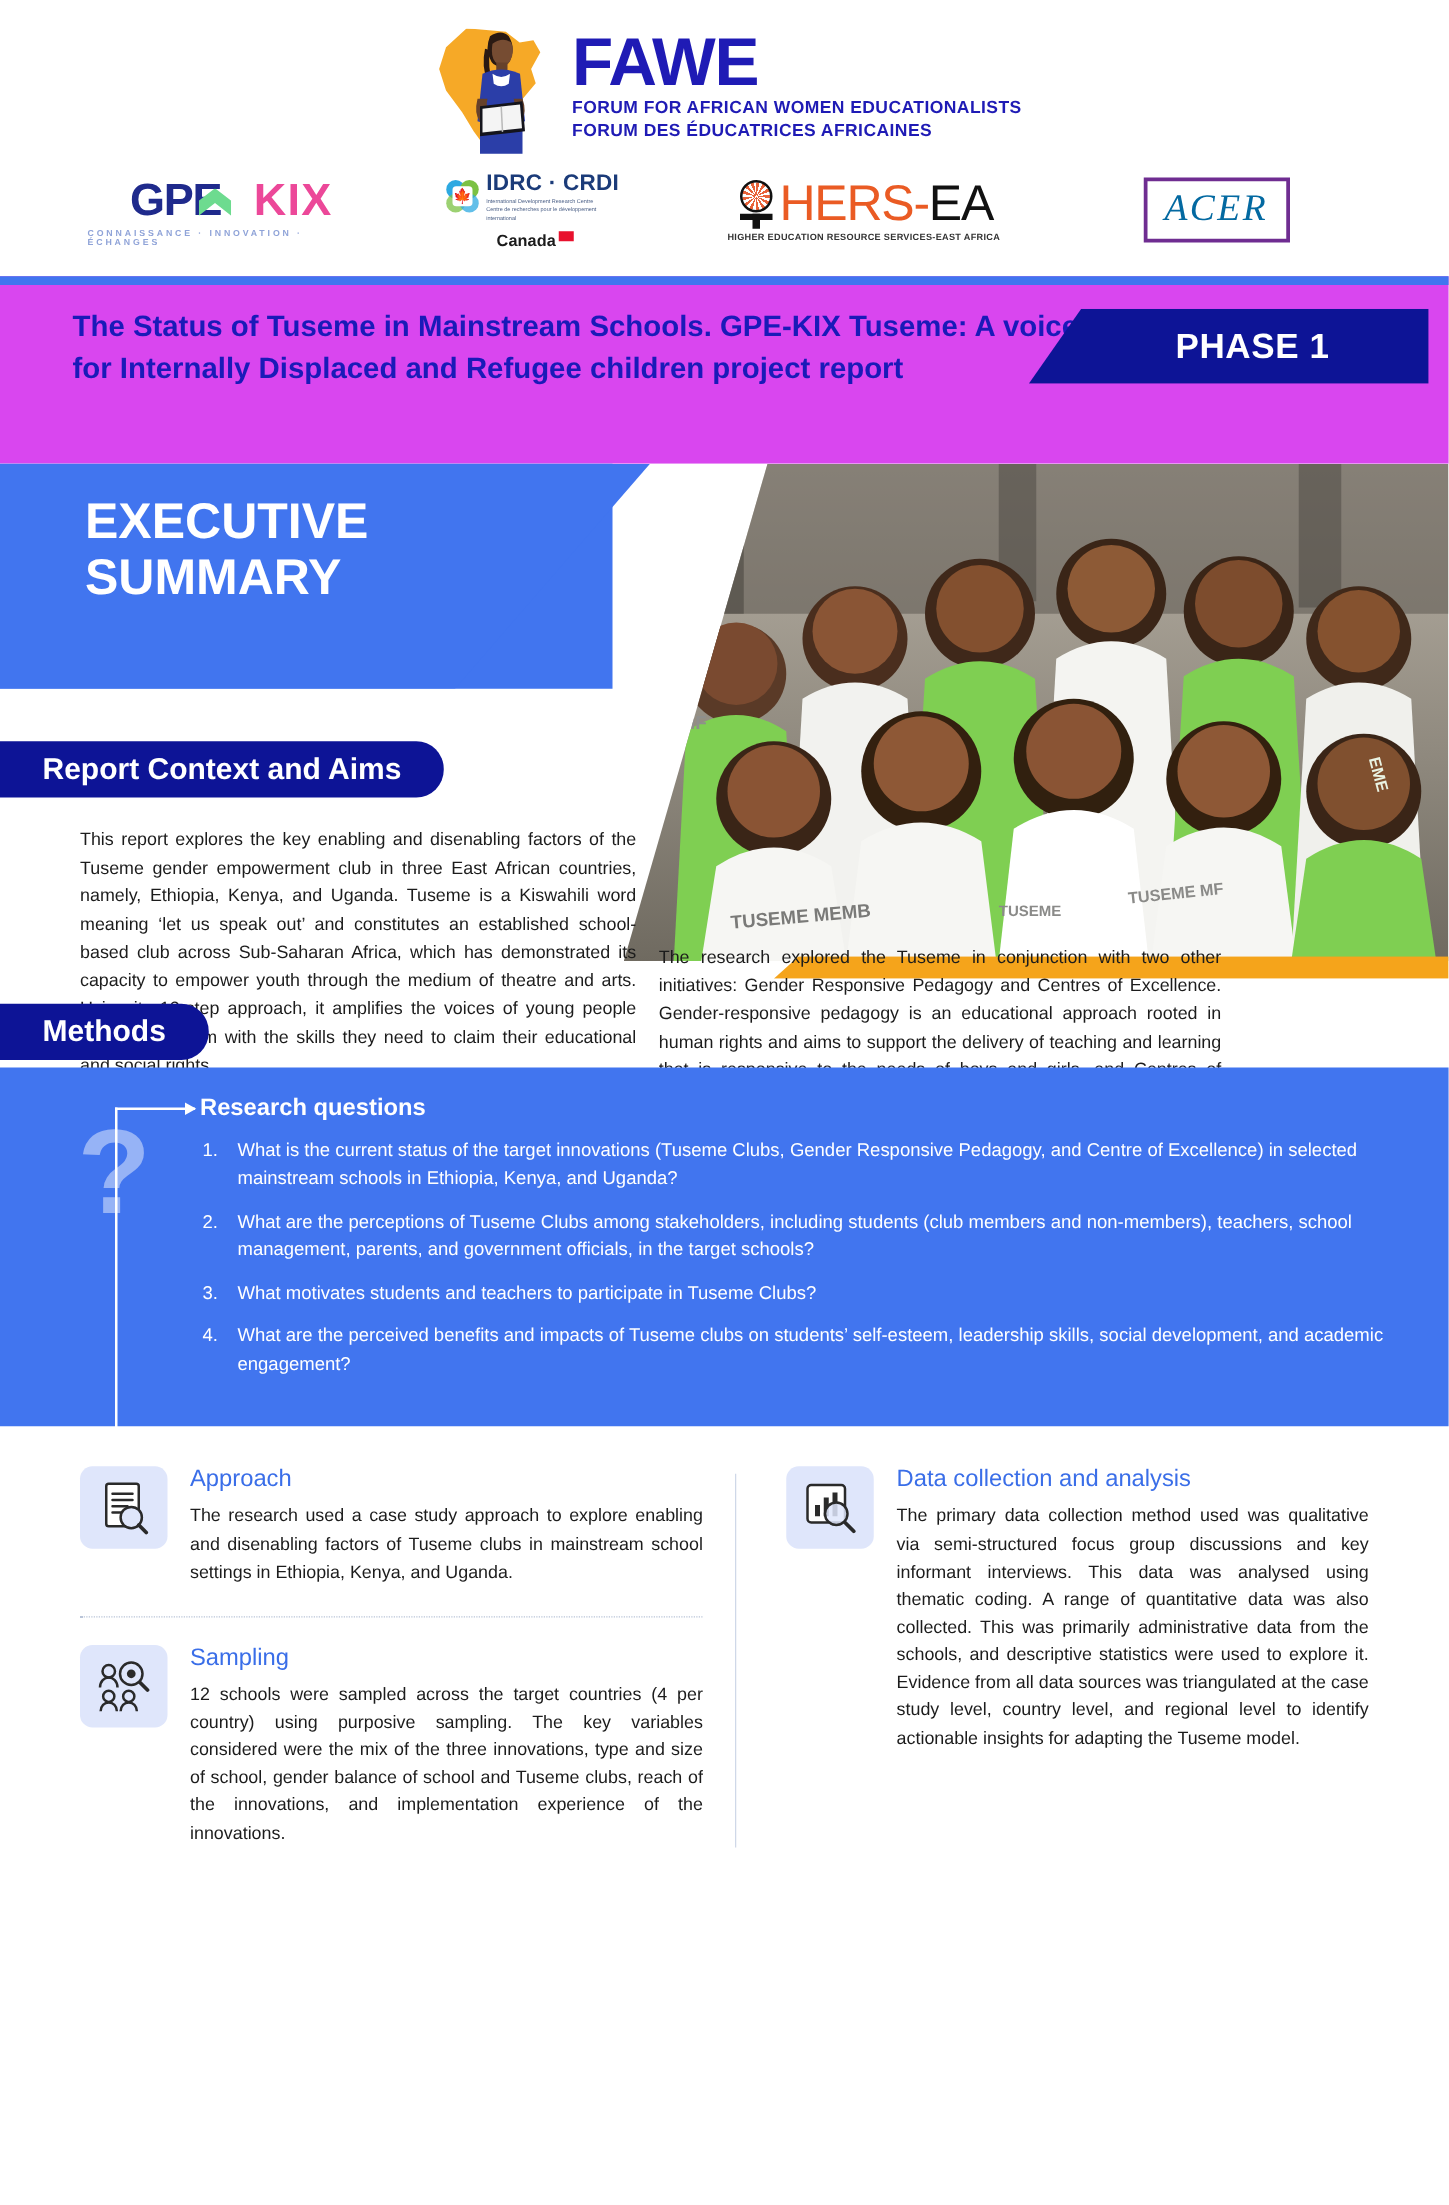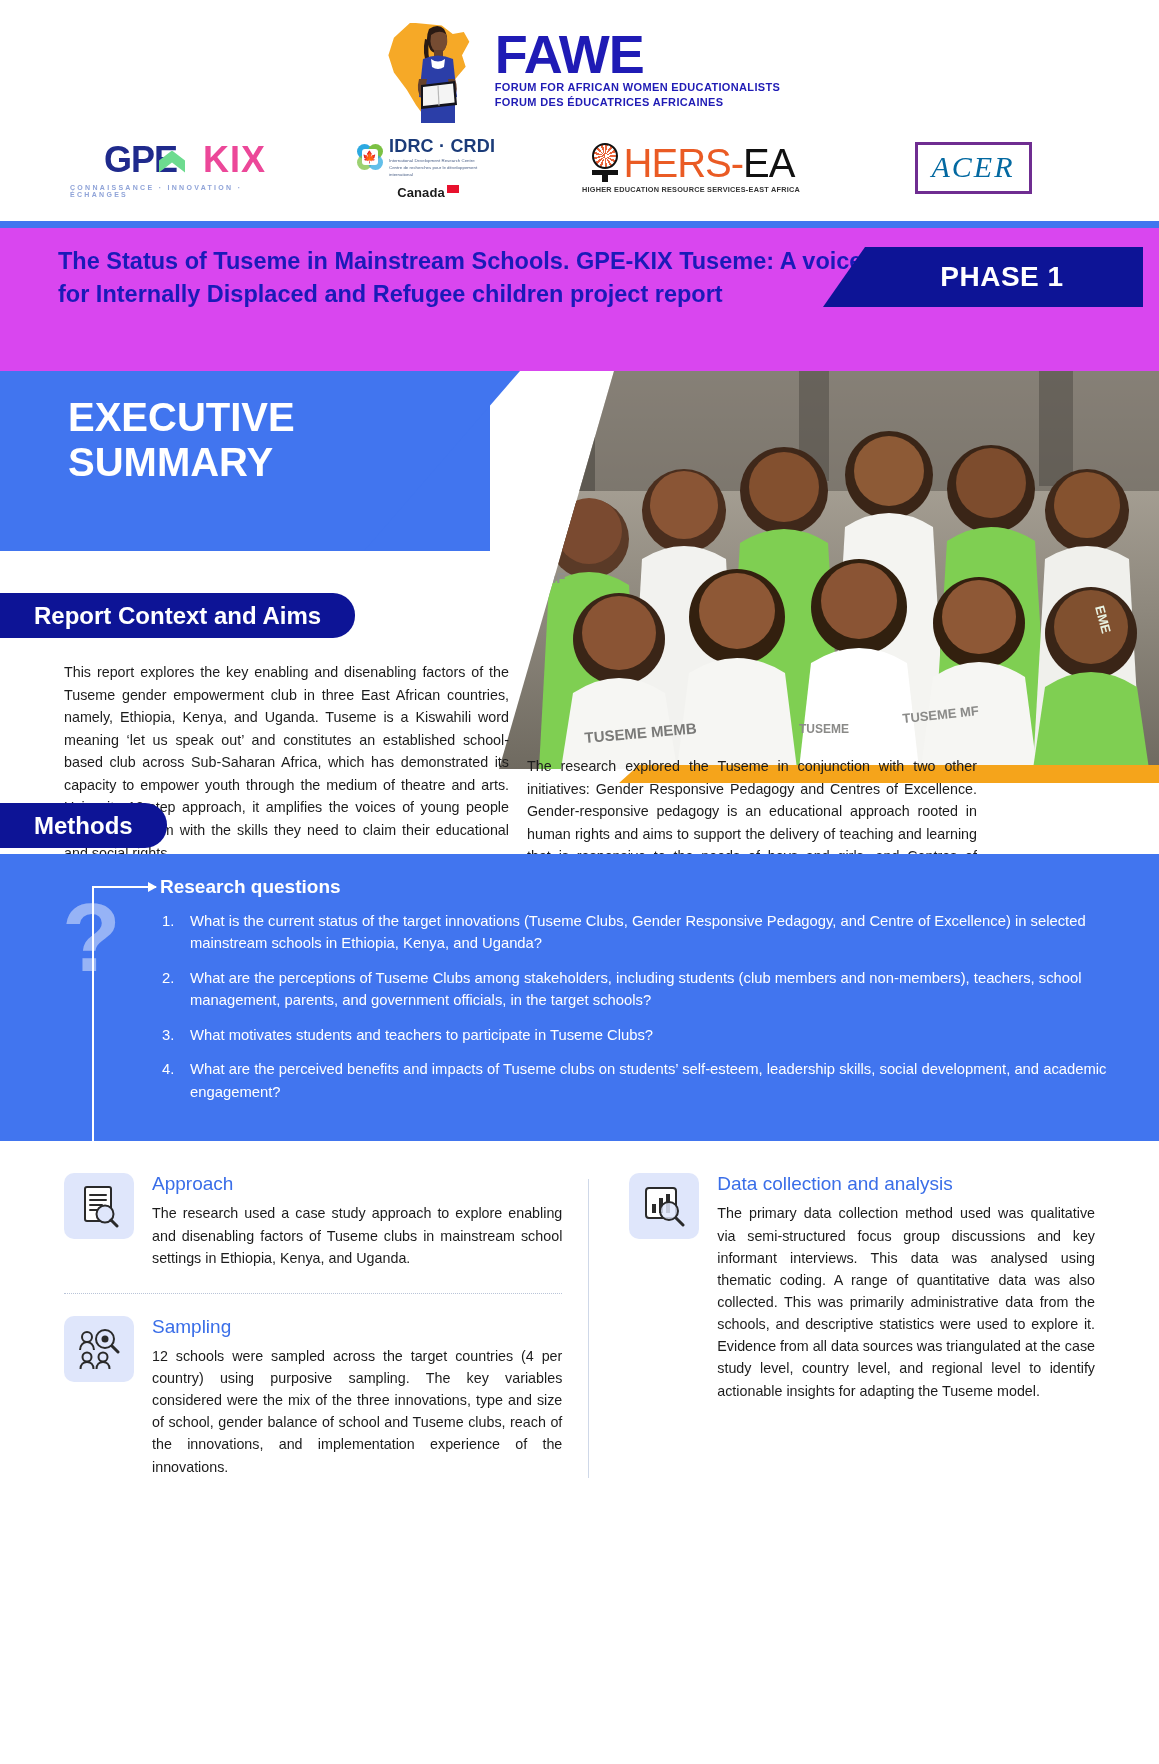--- a/index.html
+++ b/index.html
@@ -27,7 +27,7 @@
   .fawe-text { display: flex; flex-direction: column; justify-content: center; }
   .fawe-word { font-size: 54px; font-weight: 900; color: #1f1bb5; letter-spacing: -1px;
                line-height: .95; font-family: "Liberation Sans", sans-serif; }
-  .fawe-sub1, .fawe-sub2 { font-size: 11px; font-weight: 700; color: #1f1bb5; letter-spacing: .35px; line-height: 1.35; }
+  .fawe-sub1, .fawe-sub2 { font-size: 14px; font-weight: 700; color: #1f1bb5; letter-spacing: .35px; line-height: 1.35; }
 
   .partners-row { display: flex; align-items: center; height: 82px; padding: 0 70px; }
   .partner { display: flex; flex-direction: column; align-items: center; justify-content: center; }

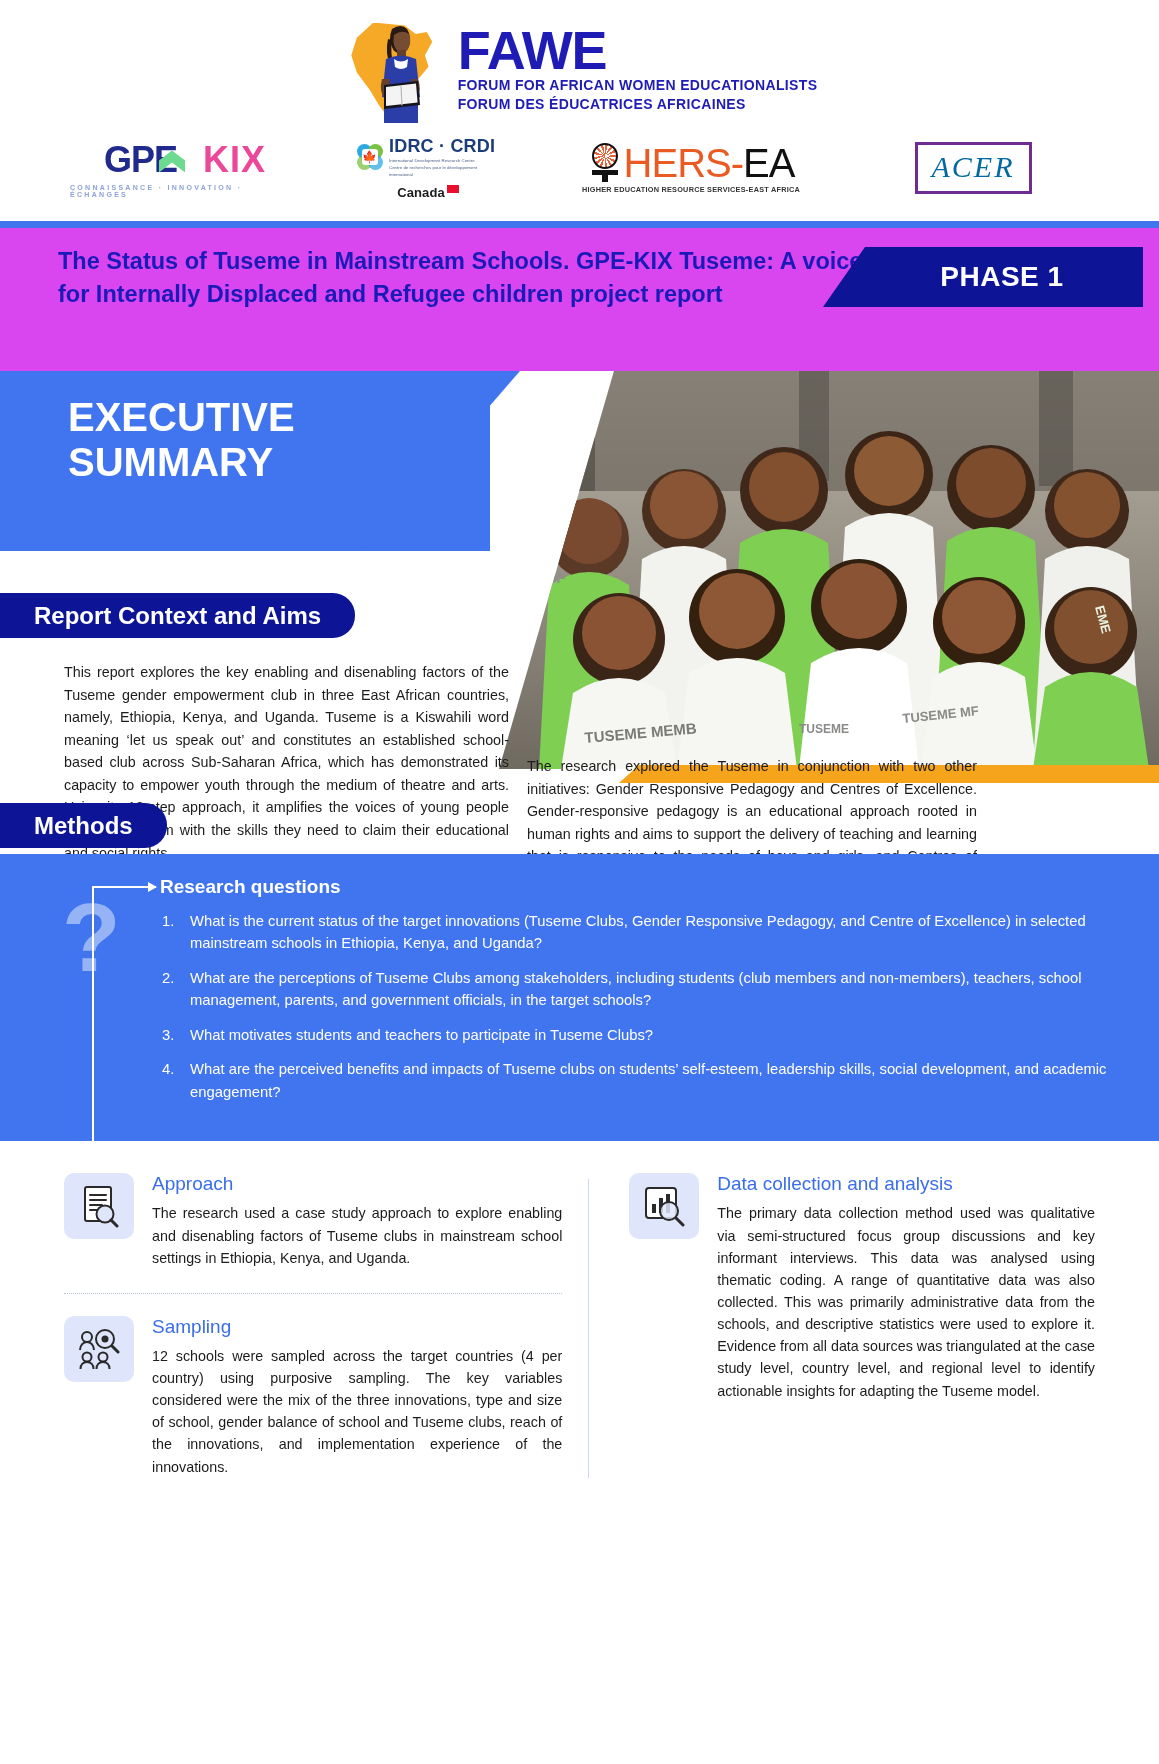--- a/index.html
+++ b/index.html
@@ -62,7 +62,7 @@
   .canada-word { font-size: 13px; font-weight: 700; color: #1b1b1b; margin-top: 7px; letter-spacing: .1px; }
   .canada-flag { display:inline-block; width:12px; height:8px; background:#e8112d; margin-left:2px; position:relative; top:-4px;}
 
-  .hers-top { display: flex; align-items: flex-start; }
+  .hers-top { display: flex; align-items: center; }
   .hers-icon { width: 34px; height: 38px; position: relative; margin-right: 2px; }
   .hers-circle { width: 26px; height: 26px; border-radius: 50%; background:
       repeating-conic-gradient(#e8633a 0deg 14deg, #fff 14deg 28deg); margin: 0 auto; border: 2px solid #111; }

